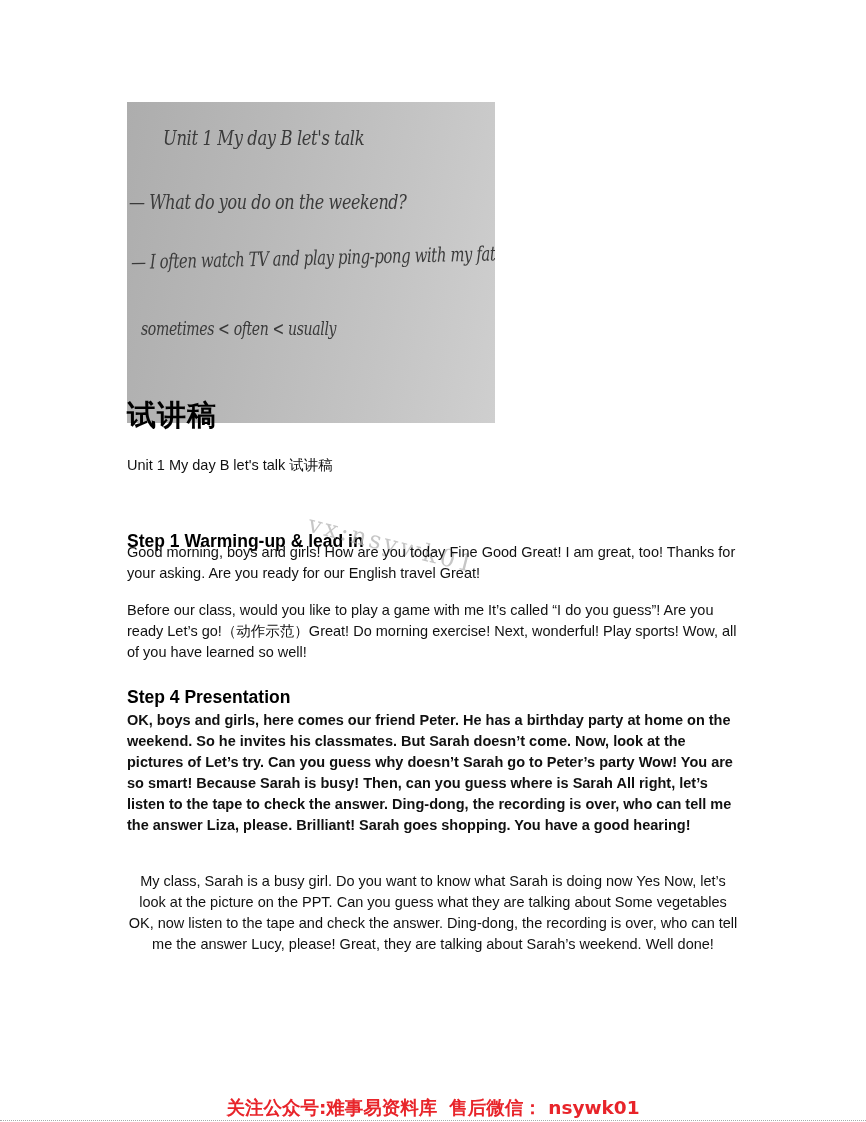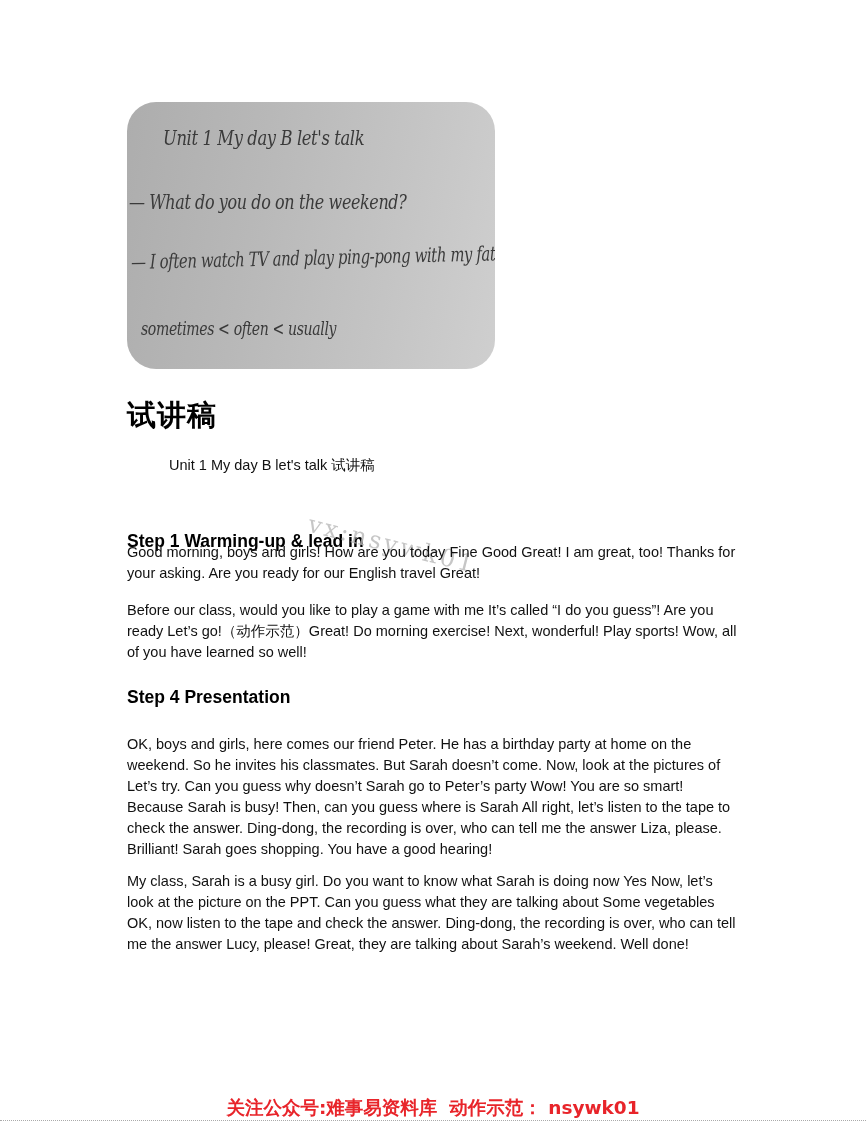--- a/index.html
+++ b/index.html
@@ -13,10 +13,9 @@
 
     
     .photo {
-      position: absolute; left: 127px; top: 102px; width: 368px; height: 267px;
+      position: absolute; left: 127px; top: 102px; width: 368px; height: 321px;
       background: linear-gradient(100deg, #adadad 0%, #b8b8b8 35%, #c4c4c4 70%, #cfcfcf 100%);
       overflow: hidden;
-      border-radius: 29px;
     }
     .photo .hw {
       position: absolute; white-space: nowrap;

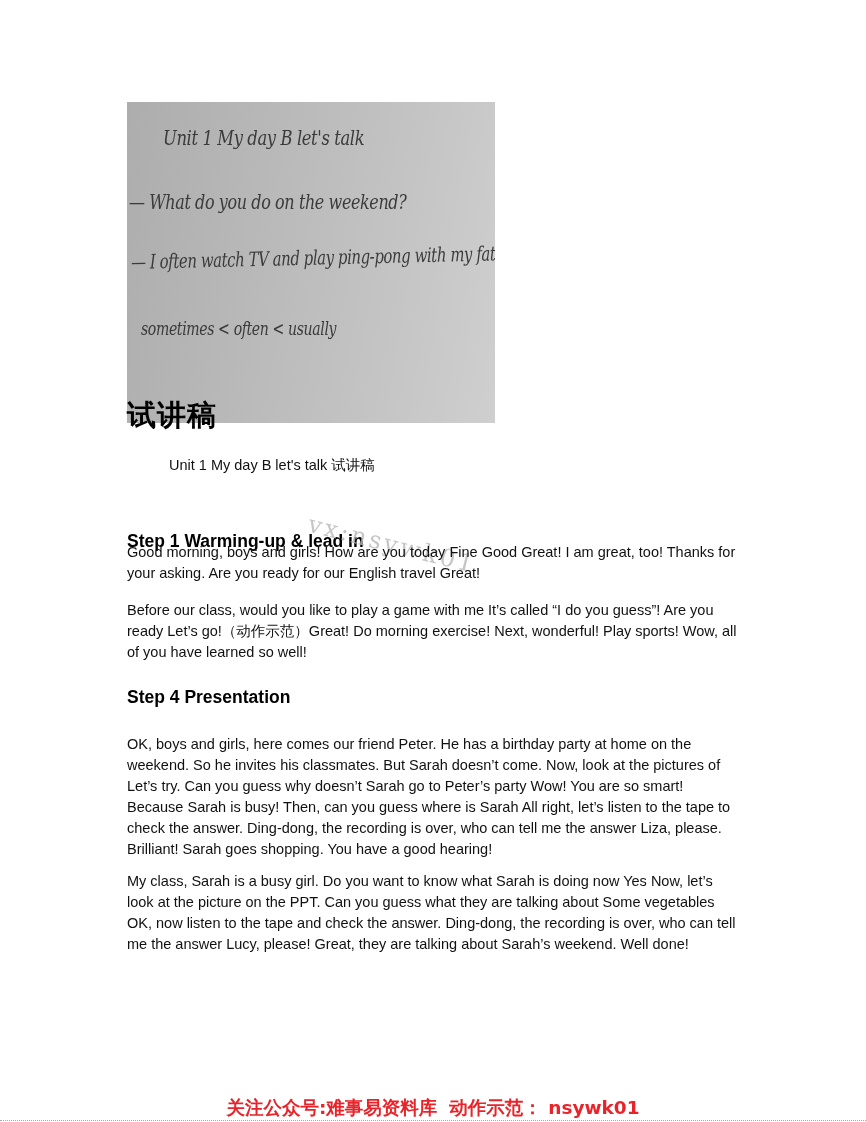--- a/index.html
+++ b/index.html
@@ -33,7 +33,7 @@
       letter-spacing: 1px;
     }
     .subtitle {
-      position: absolute; left: 127px; top: 456px; font-size: 14.5px; color: #111; margin-left: 42px;
+      position: absolute; left: 127px; top: 456px; font-size: 14.5px; color: #111;
     }
     .step {
       position: absolute; left: 127px; font-weight: bold; font-size: 17.5px; color: #000;

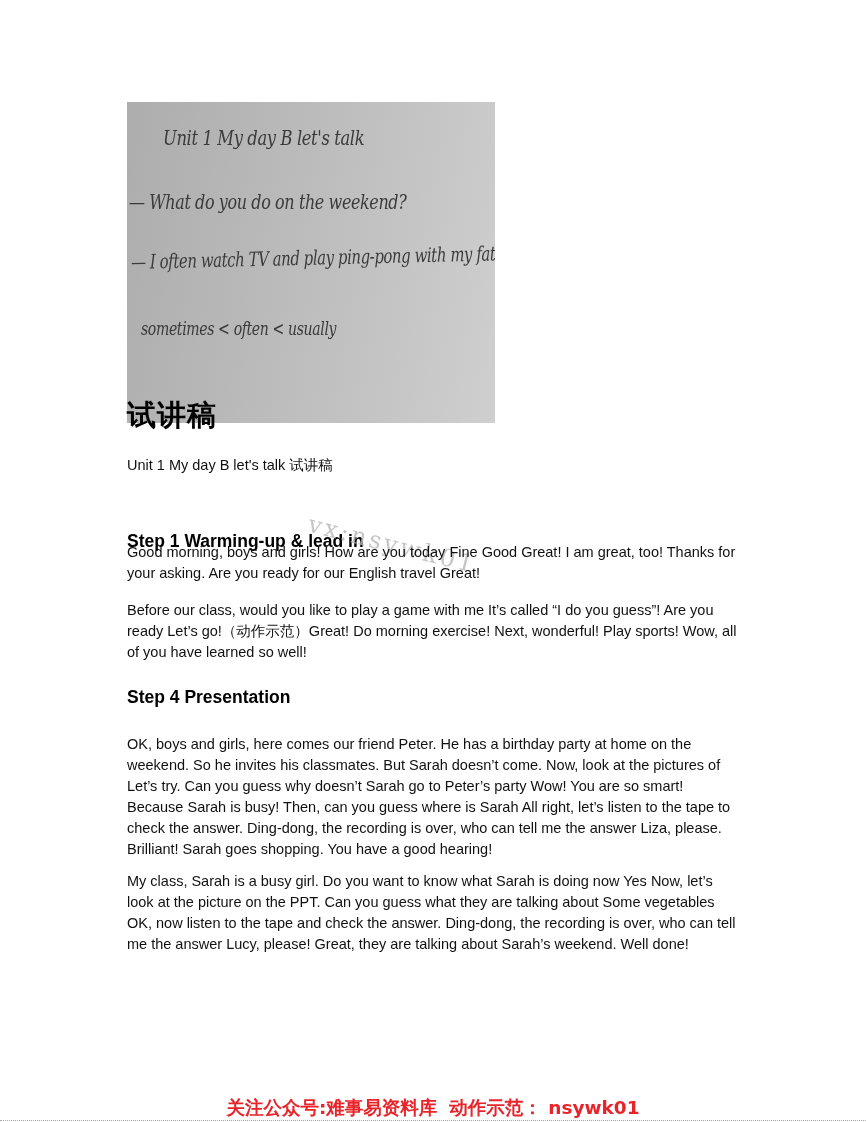--- a/index.html
+++ b/index.html
@@ -46,7 +46,7 @@
     }
     .p1 { top: 542px; }
     .p2 { top: 600px; }
-    .p3 { top: 734px; }
+    .p3 { top: 710px; font-weight: bold; }
     .p4 { top: 871px; }
 
     .watermark {

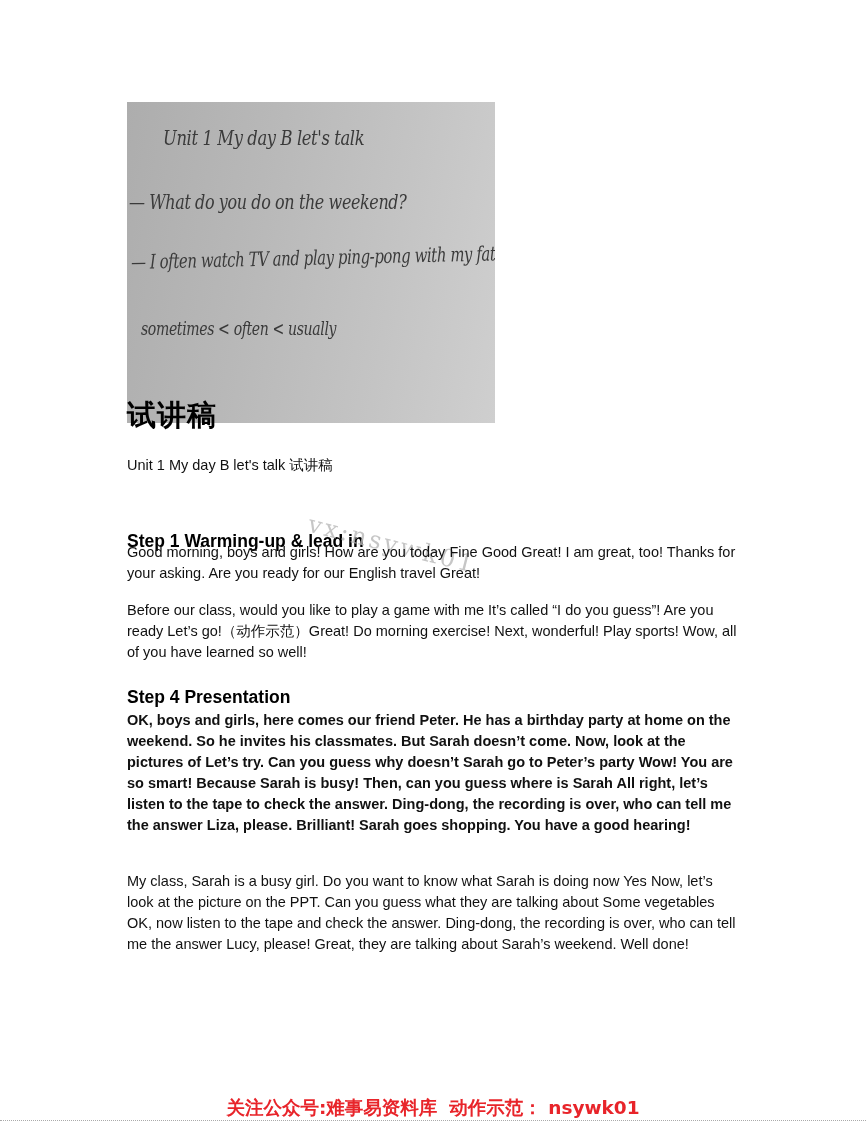--- a/index.html
+++ b/index.html
@@ -47,7 +47,7 @@
     .p1 { top: 542px; }
     .p2 { top: 600px; }
     .p3 { top: 710px; font-weight: bold; }
-    .p4 { top: 871px; }
+    .p4 { top: 871px; text-align: center; }
 
     .watermark {
       position: absolute; left: 312px; top: 510px;

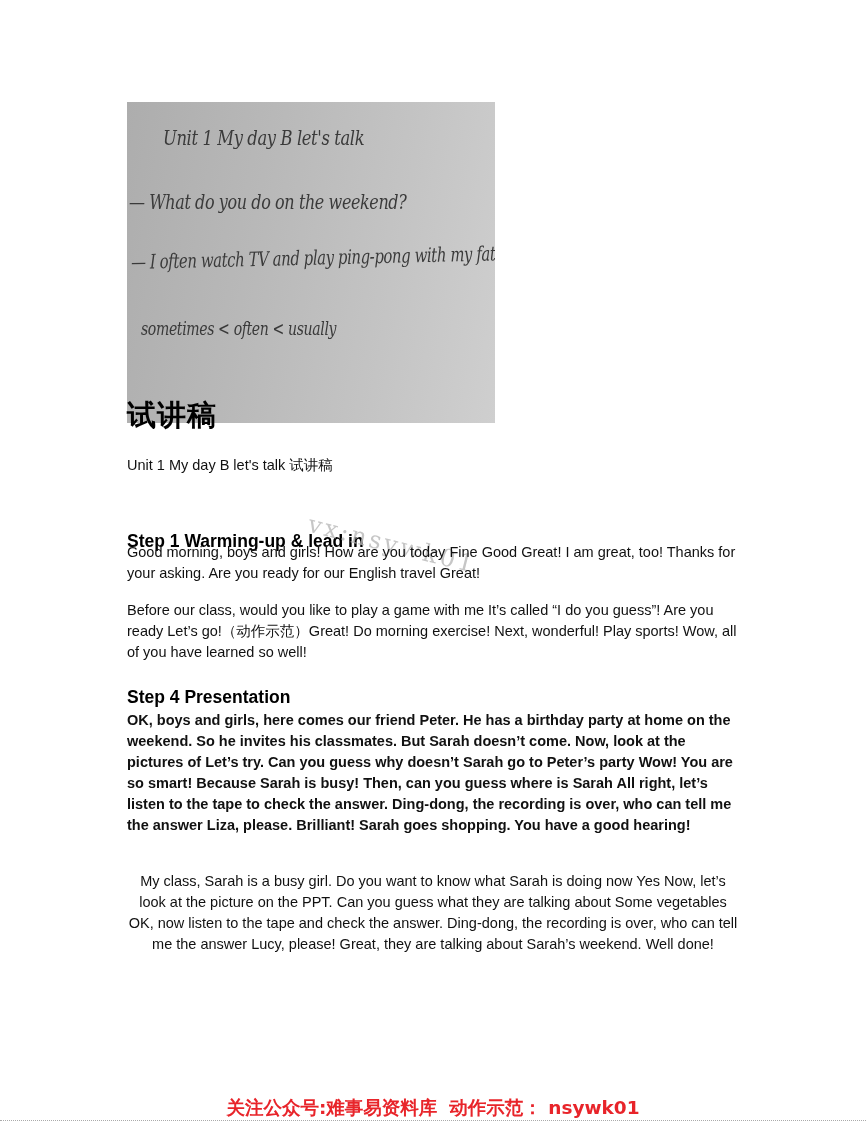--- a/index.html
+++ b/index.html
@@ -94,7 +94,7 @@
 
   <div class="footer-banner">
     <span>关注公众号:难事易资料库</span>
-    <span>动作示范： nsywk01</span>
+    <span>售后微信： nsywk01</span>
   </div>
   <div class="footer-line"></div>
 </div>

